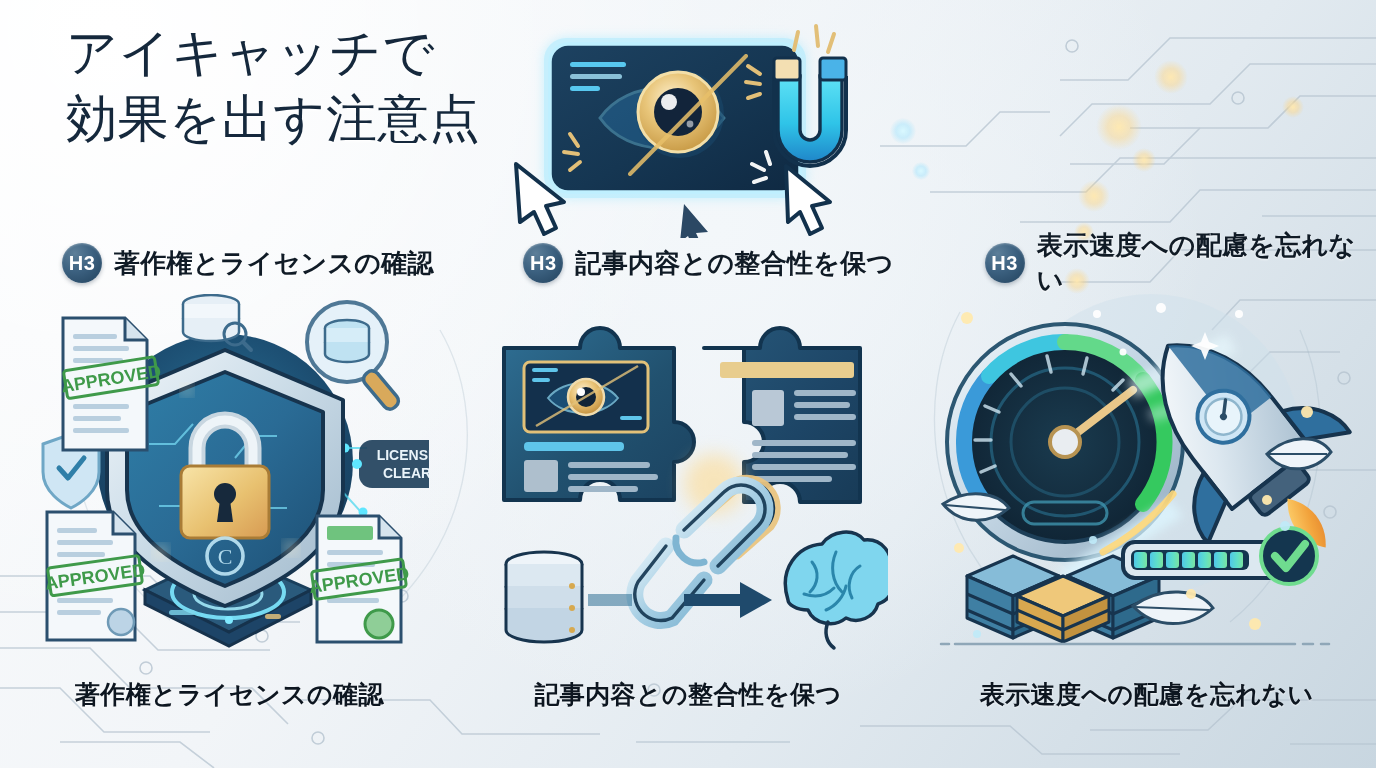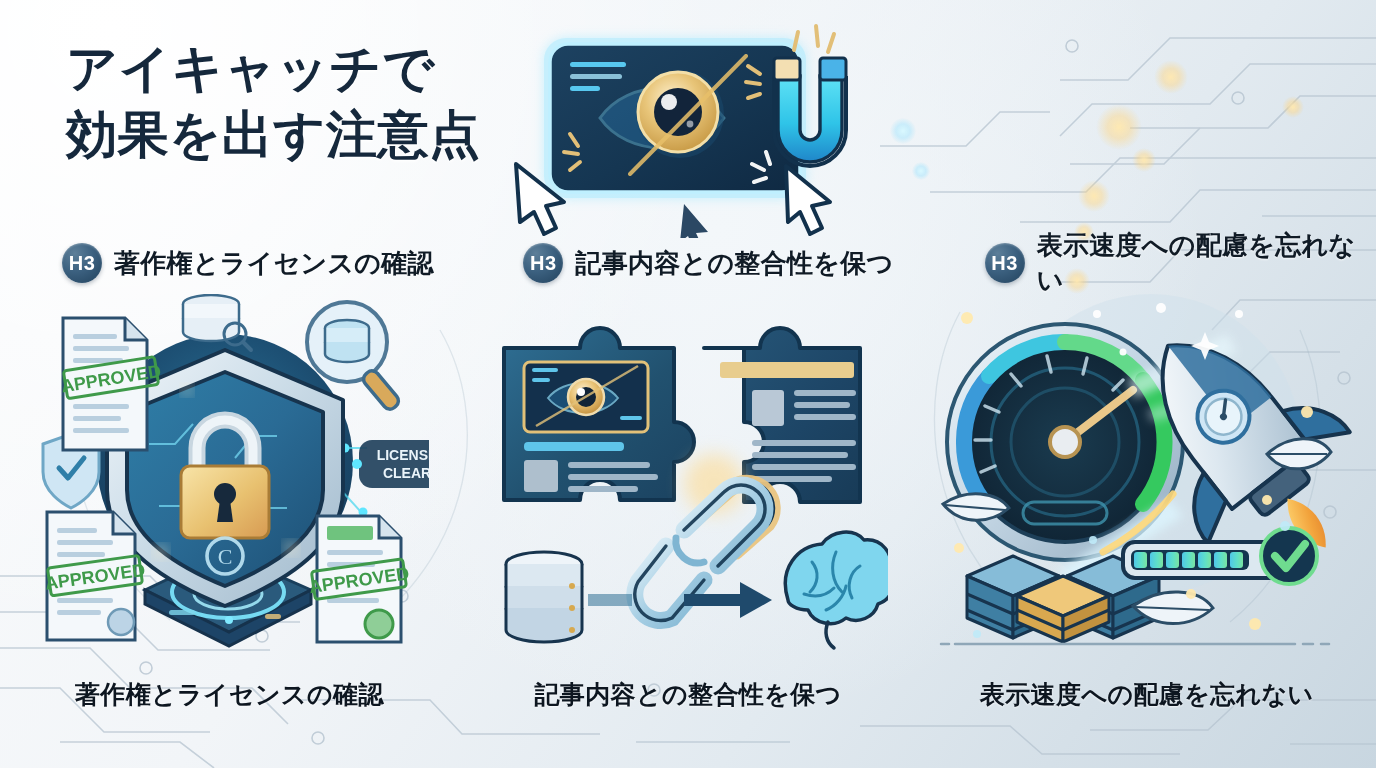--- a/index.html
+++ b/index.html
@@ -28,8 +28,8 @@
   }
   
   .title{
-    position:absolute;left:66px;top:36px;width:520px;
-    font-size:51px;line-height:1.30;font-weight:700;letter-spacing:.5px;
+    position:absolute;left:66px;top:20px;width:520px;
+    font-size:51px;line-height:1.30;font-weight:400;letter-spacing:.5px;
     color:#15283c;
     text-shadow:0 2px 3px rgba(255,255,255,.85), 0 1px 0 rgba(255,255,255,.9);
     white-space:pre-line;

